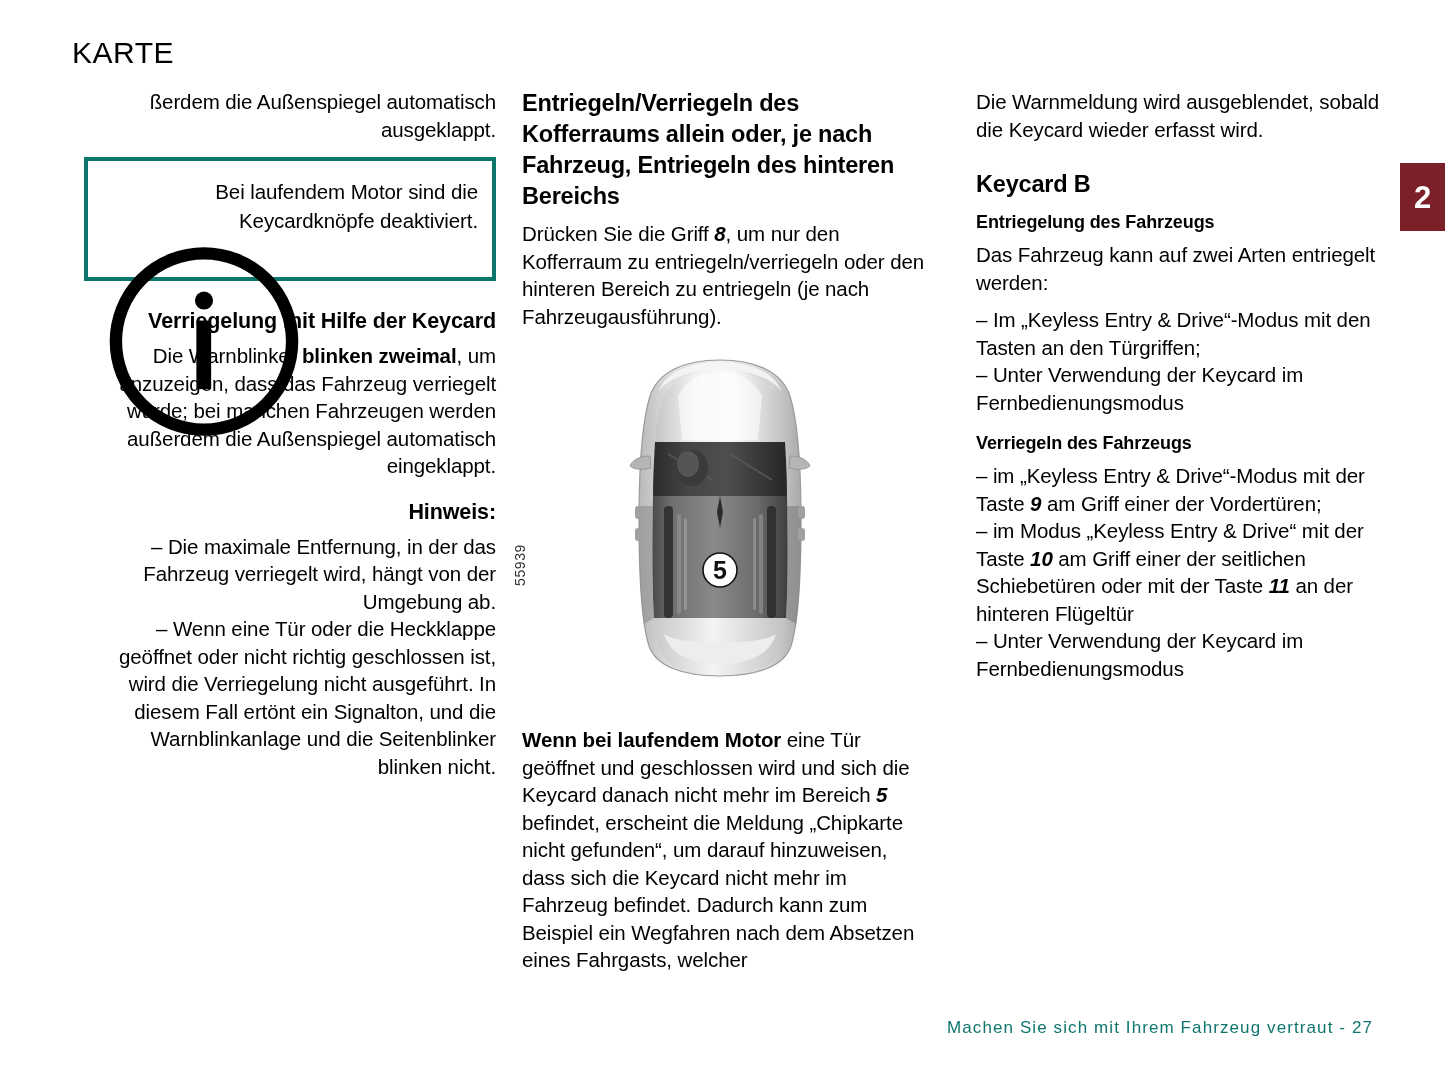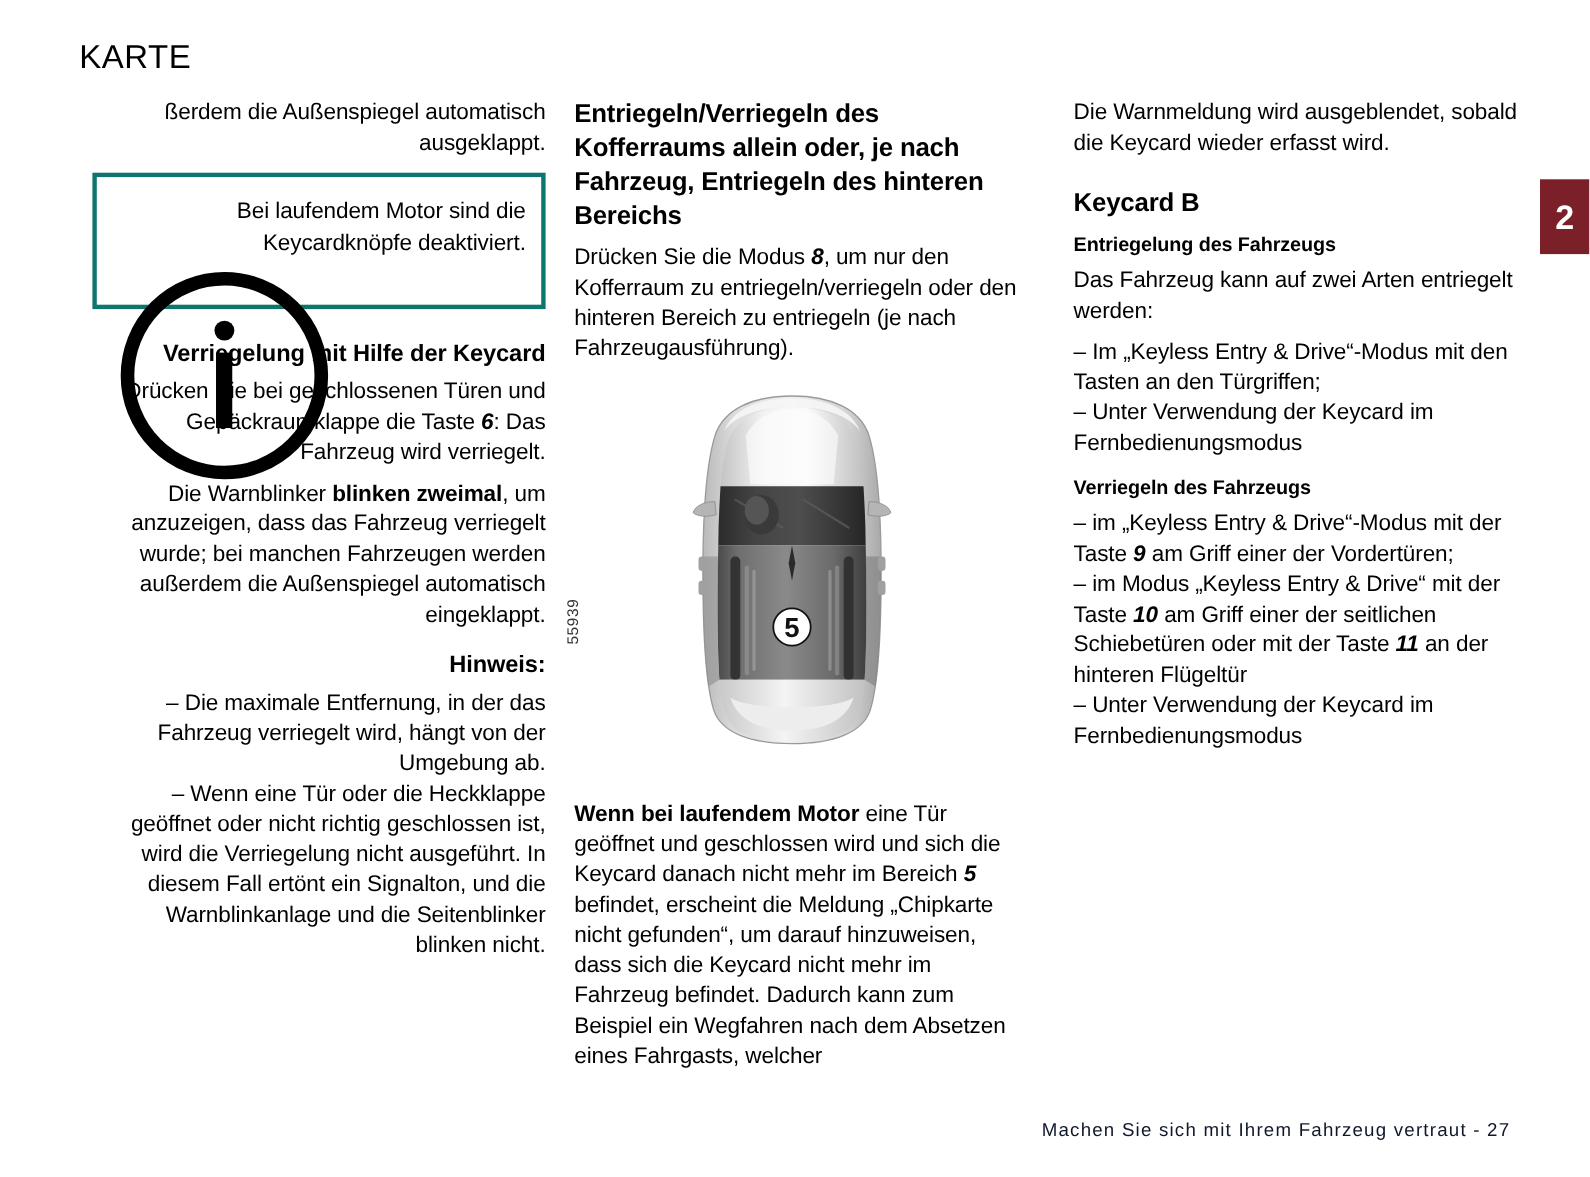--- a/index.html
+++ b/index.html
@@ -228,7 +228,7 @@
 
     <h3 class="section-head">Entriegeln/Verriegeln des Kofferraums allein oder, je nach Fahrzeug, Entriegeln des hinteren Bereichs</h3>
 
-    <p class="para"><span>Drücken Sie die Modus </span><em class="btn-num">8</em><span>, um nur den Kofferraum zu entriegeln/verriegeln oder den hinteren Bereich zu entriegeln (je nach Fahrzeugausführung).</span></p>
+    <p class="para"><span>Drücken Sie die Griff </span><em class="btn-num">8</em><span>, um nur den Kofferraum zu entriegeln/verriegeln oder den hinteren Bereich zu entriegeln (je nach Fahrzeugausführung).</span></p>
 
     <div class="figure-block">
       <div class="figure-id">55939</div>

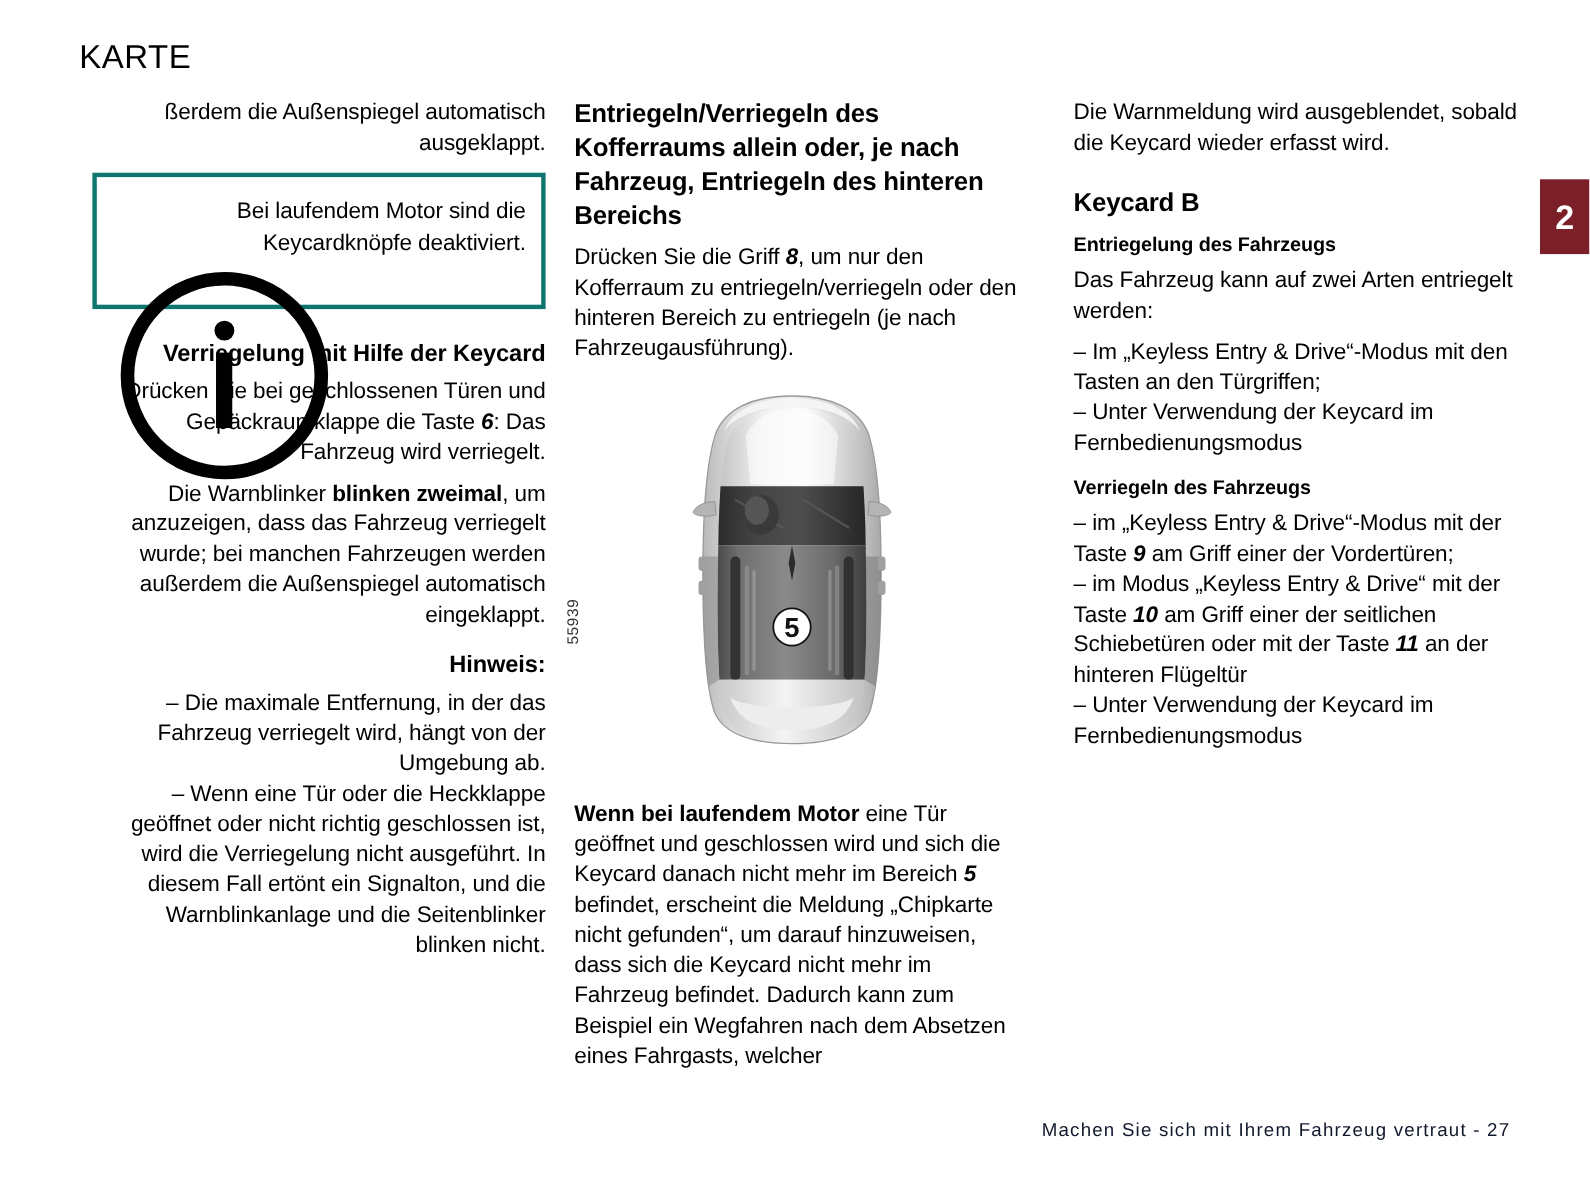--- a/index.html
+++ b/index.html
@@ -211,7 +211,6 @@
 
     <h2 class="sub-head first">Verriegelung mit Hilfe der Keycard</h2>
 
-    <p class="para"><span>Drücken Sie bei geschlossenen Türen und Gepäckraumklappe die Taste </span><em class="btn-num">6</em><span>: Das Fahrzeug wird verriegelt.</span></p>
 
     <p class="para"><span>Die Warnblinker </span><strong>blinken zweimal</strong><span>, um anzuzeigen, dass das Fahrzeug verriegelt wurde; bei manchen Fahrzeugen werden außerdem die Außenspiegel automatisch eingeklappt.</span></p>
 

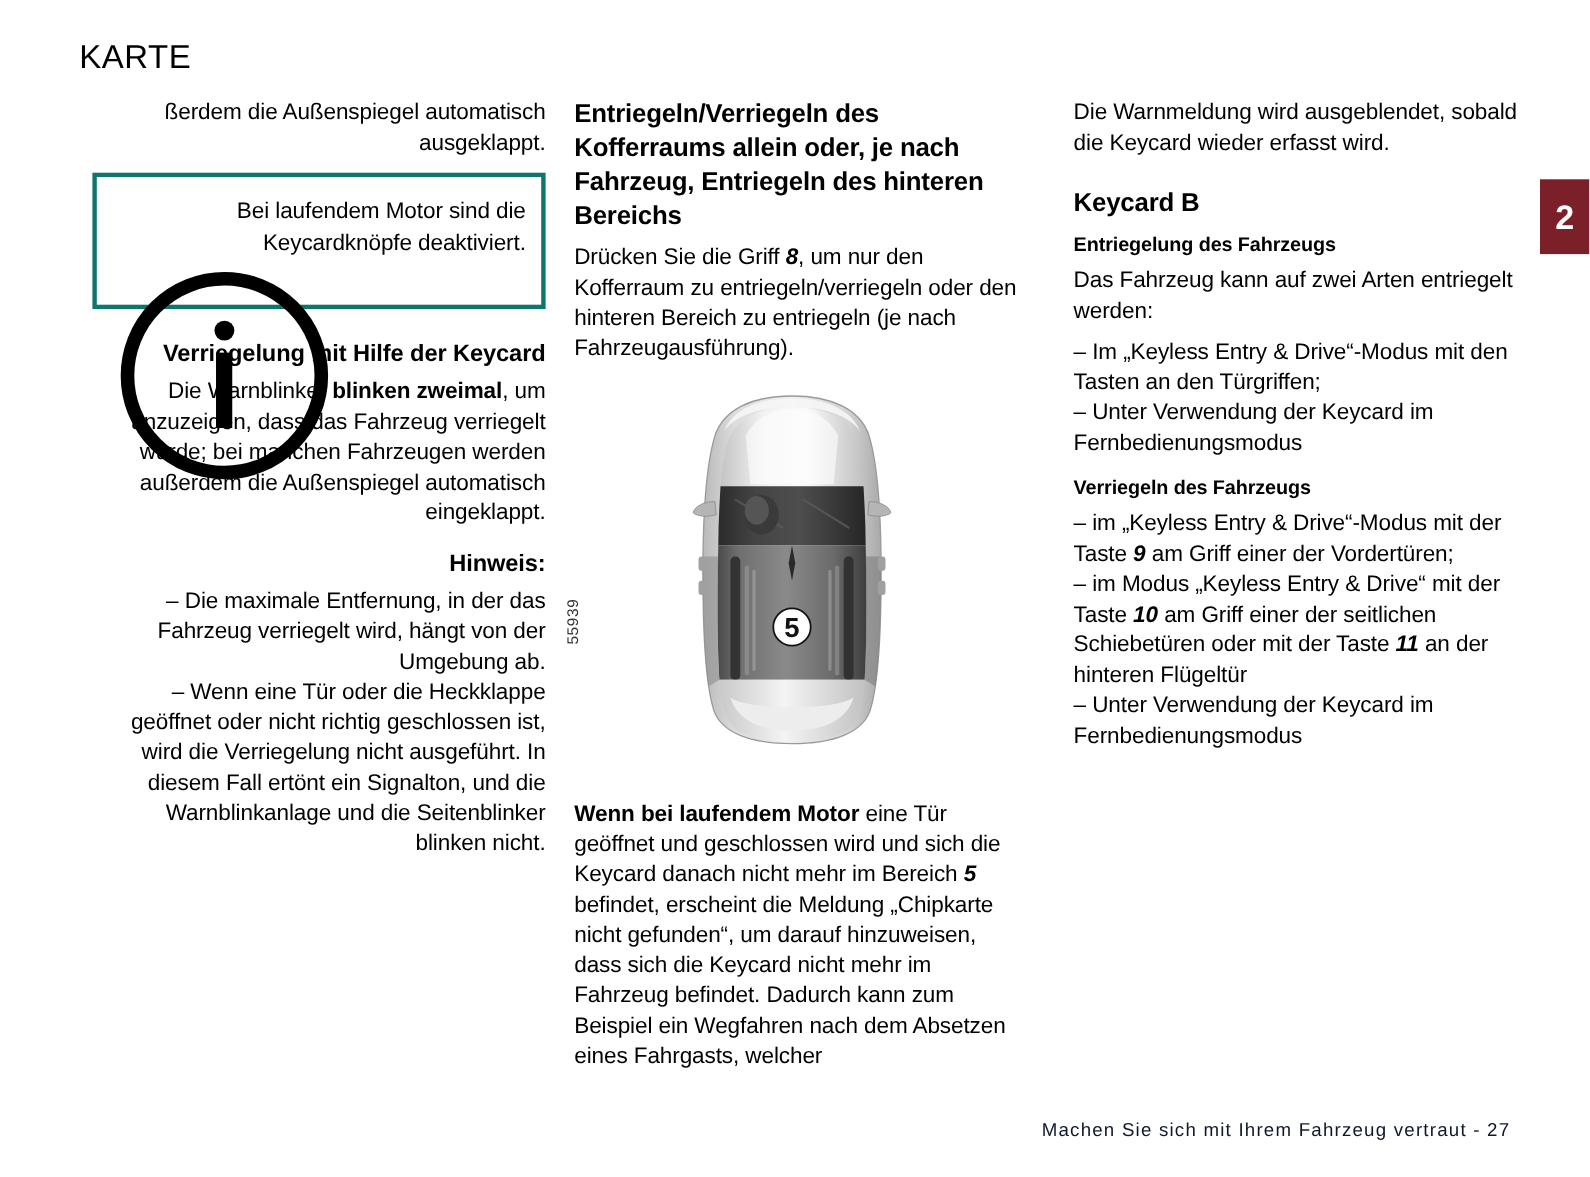--- a/index.html
+++ b/index.html
@@ -181,7 +181,7 @@
     bottom: 32px;
     font-size: 17px;
     letter-spacing: 1.1px;
-    color: #0f172a;
+    color: #0f766e;
     white-space: nowrap;
   }
 </style>

